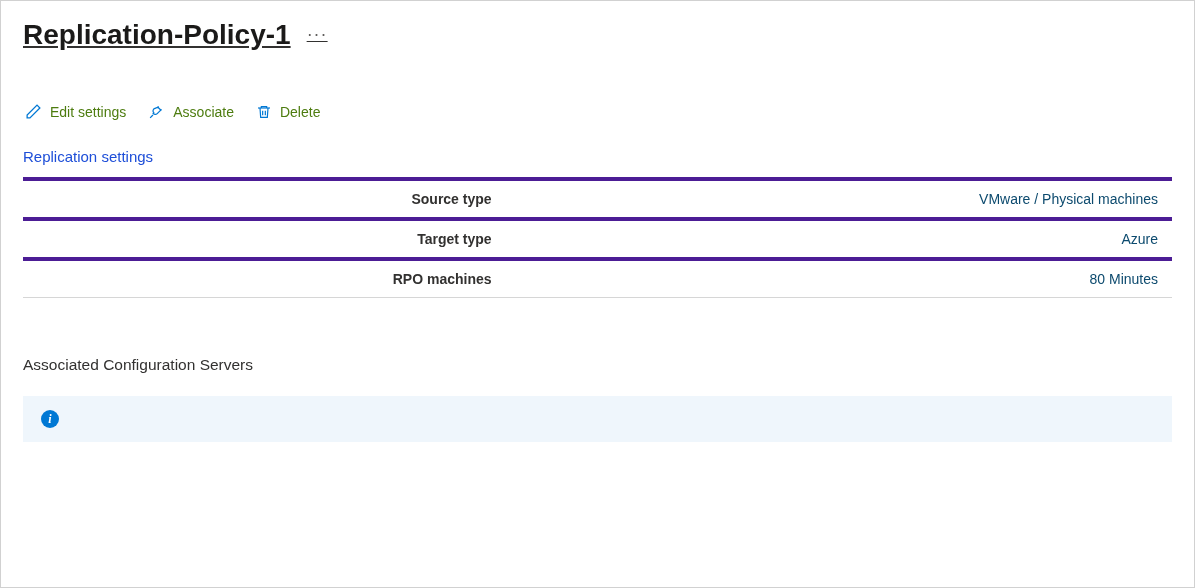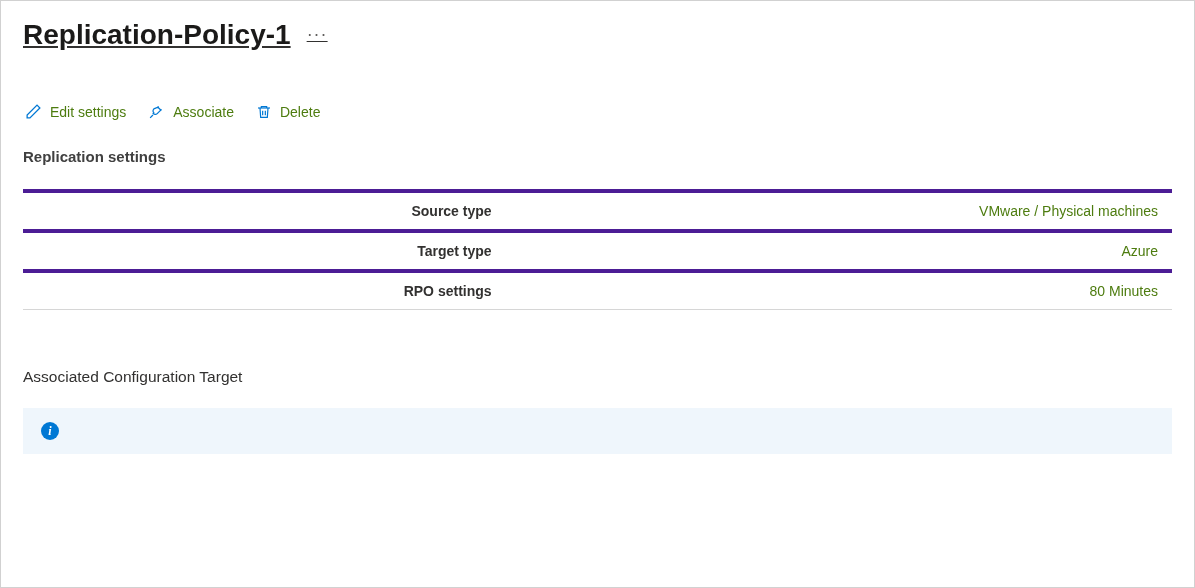--- a/index.html
+++ b/index.html
@@ -59,9 +59,9 @@
     }
     .section-title {
       font-size: 15px;
-      font-weight: 700;
-      color: #404040;
-      margin-bottom: 24px;
+      font-weight: 400;
+      color: #1d4ed8;
+      margin-bottom: 12px;
     }
     .settings-table {
       width: 100%;

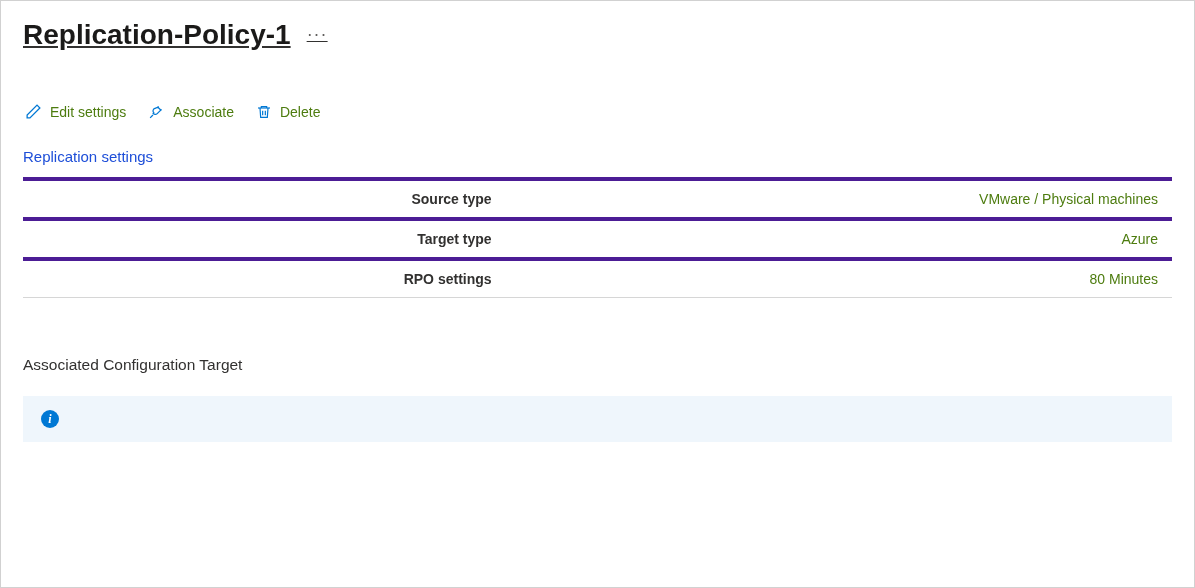--- a/index.html
+++ b/index.html
@@ -84,7 +84,7 @@
     }
     .settings-table td.value {
       font-weight: 400;
-      color: #4d7c0f;
+      color: #0c4a6e;
     }
     .subsection-title {
       font-size: 15.5px;

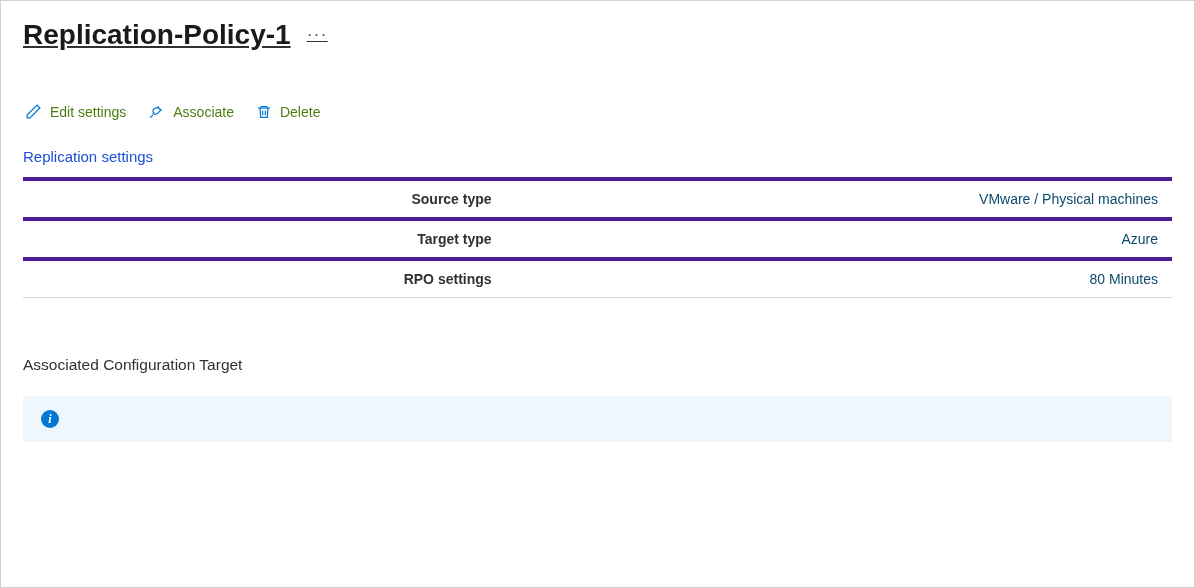--- a/index.html
+++ b/index.html
@@ -175,7 +175,7 @@
     <td class="value">Azure</td>
   </tr>
   <tr>
-    <td class="label">RPO settings</td>
+    <td class="label">RPO machines</td>
     <td class="value">80 Minutes</td>
   </tr>
 </tbody>

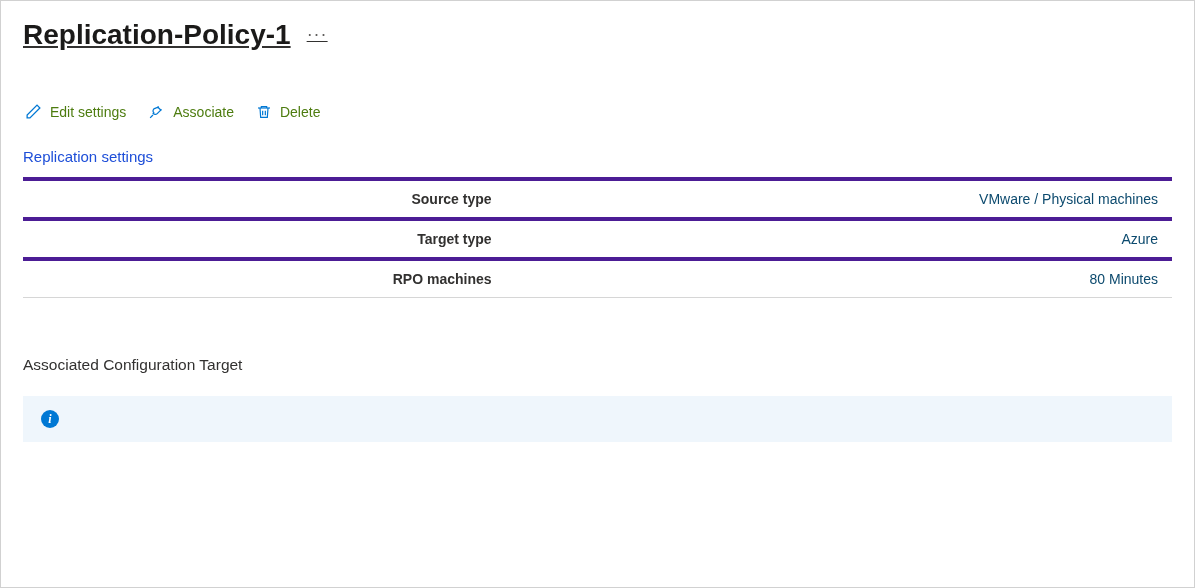--- a/index.html
+++ b/index.html
@@ -181,7 +181,7 @@
 </tbody>
   </table>
 
-<div class="subsection-title">Associated Configuration Target</div>
+<div class="subsection-title">Associated Configuration Servers</div>
 
 <div class="info-banner">
   <span class="info-icon">i</span>

